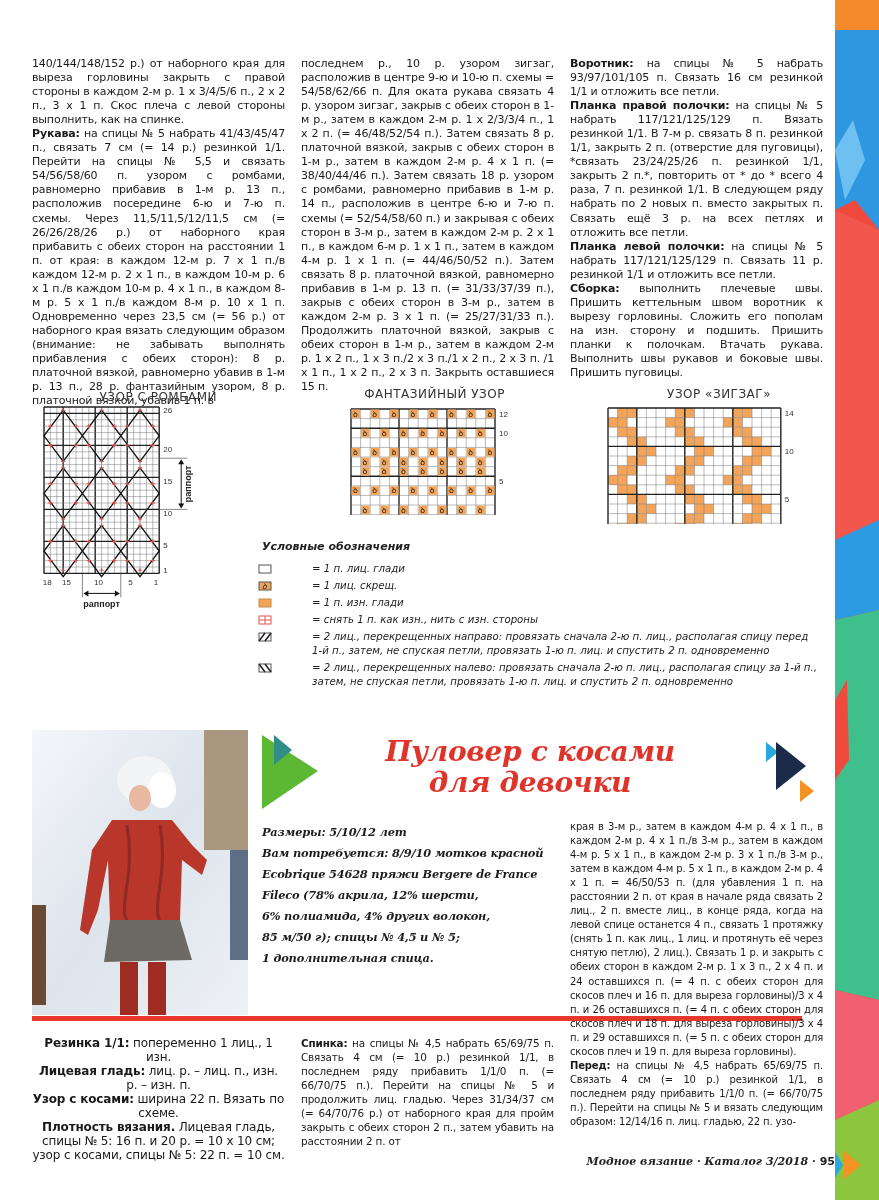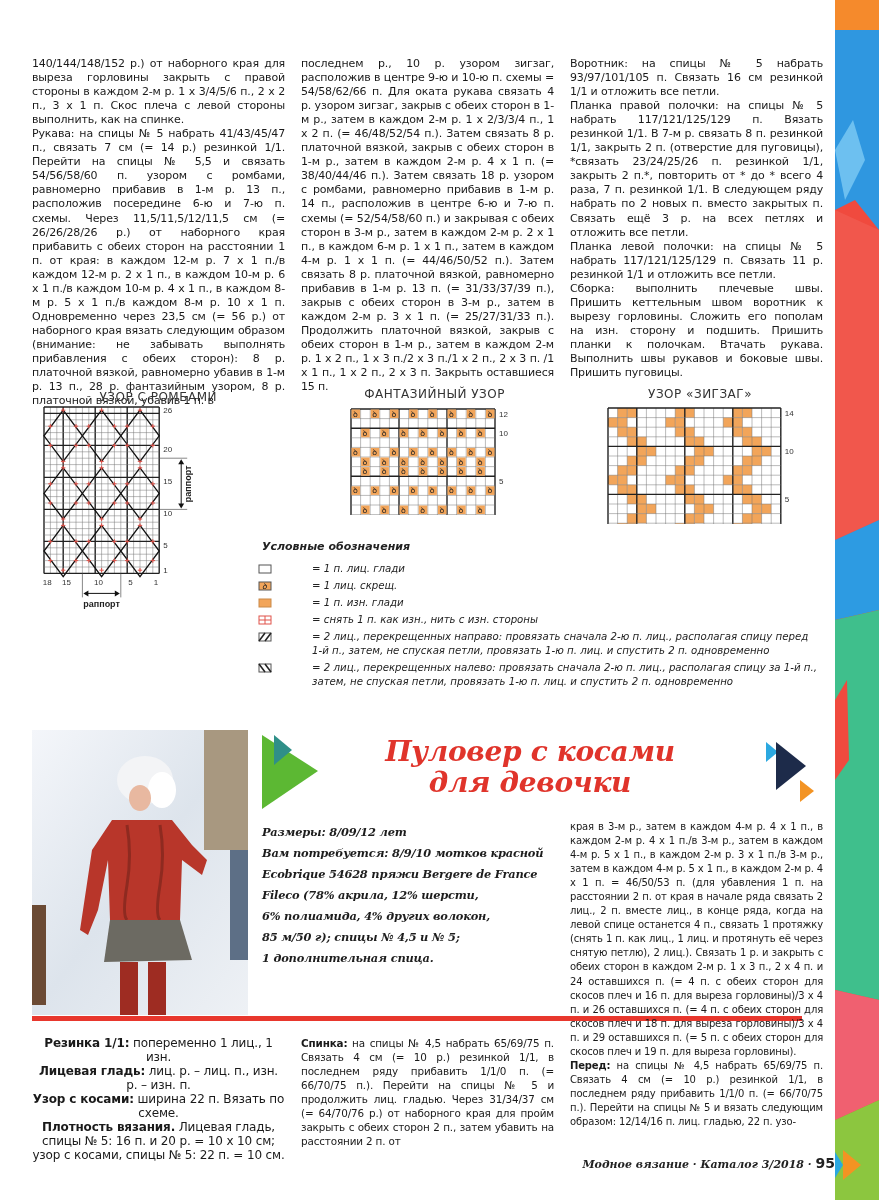--- a/index.html
+++ b/index.html
@@ -8,7 +8,7 @@
 
   .col { position: absolute; font-size: 11px; line-height: 14.05px; text-align: justify; hyphens: manual; letter-spacing: -0.15px; }
   .col p { margin: 0; }
-  .col b { font-weight: normal; }
+  .col b { font-weight: bold; }
   #col1 { left: 32px; top: 57px; width: 253px; }
   #col2 { left: 301px; top: 57px; width: 253px; }
   #col3 { left: 570px; top: 57px; width: 253px; }

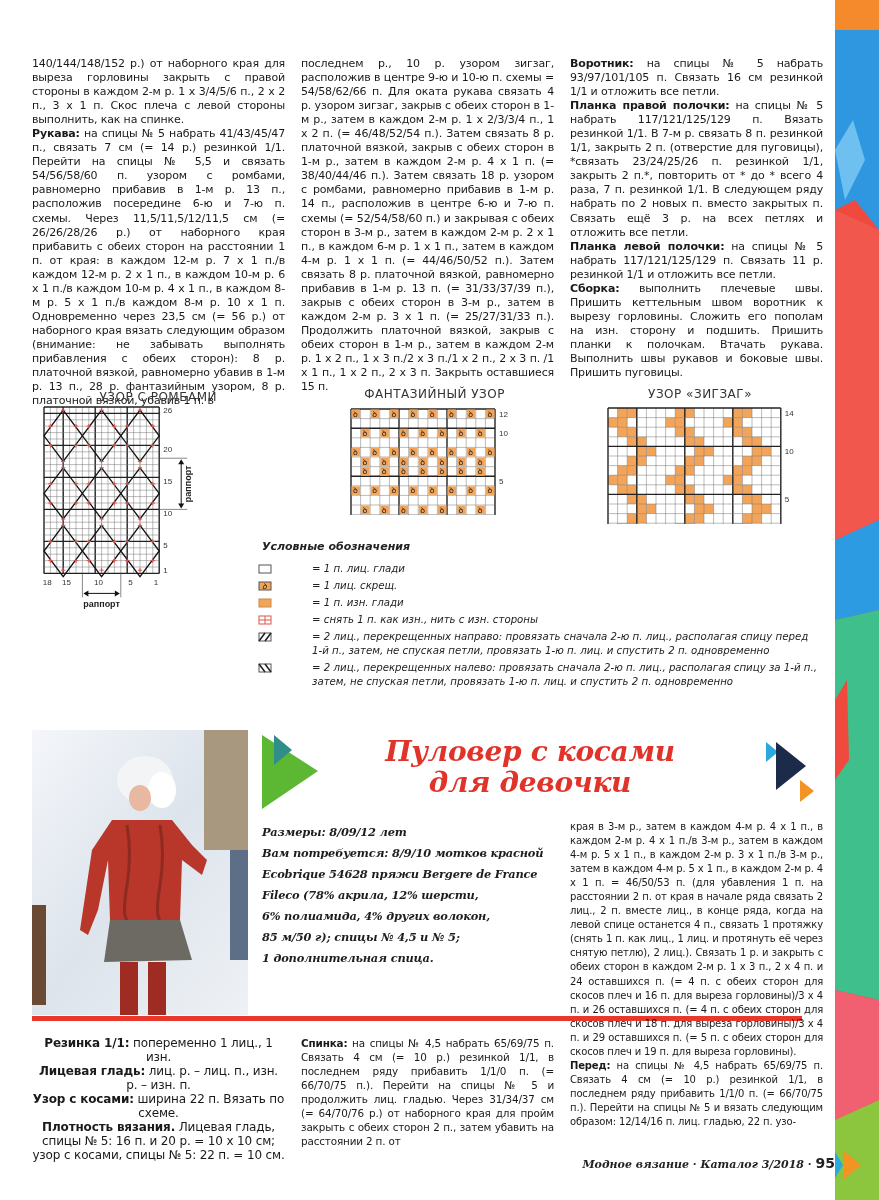--- a/index.html
+++ b/index.html
@@ -86,7 +86,7 @@
 
 <div class="chart-title" style="left:42px; top:390px; width:175px;">УЗОР С РОМБАМИ</div>
 <div class="chart-title" style="left:345px; top:387px; width:160px;">ФАНТАЗИЙНЫЙ УЗОР</div>
-<div class="chart-title" style="left:602px; top:387px; width:150px;">УЗОР «ЗИГЗАГ»</div>
+<div class="chart-title" style="left:621px; top:387px; width:150px;">УЗОР «ЗИГЗАГ»</div>
 
 <svg id="chart-rhombus" class="chart-svg" style="left:32px; top:405px;" width="230" height="225">
     <rect x="12" y="2" width="115.2" height="166.4" fill="#fff"></rect>

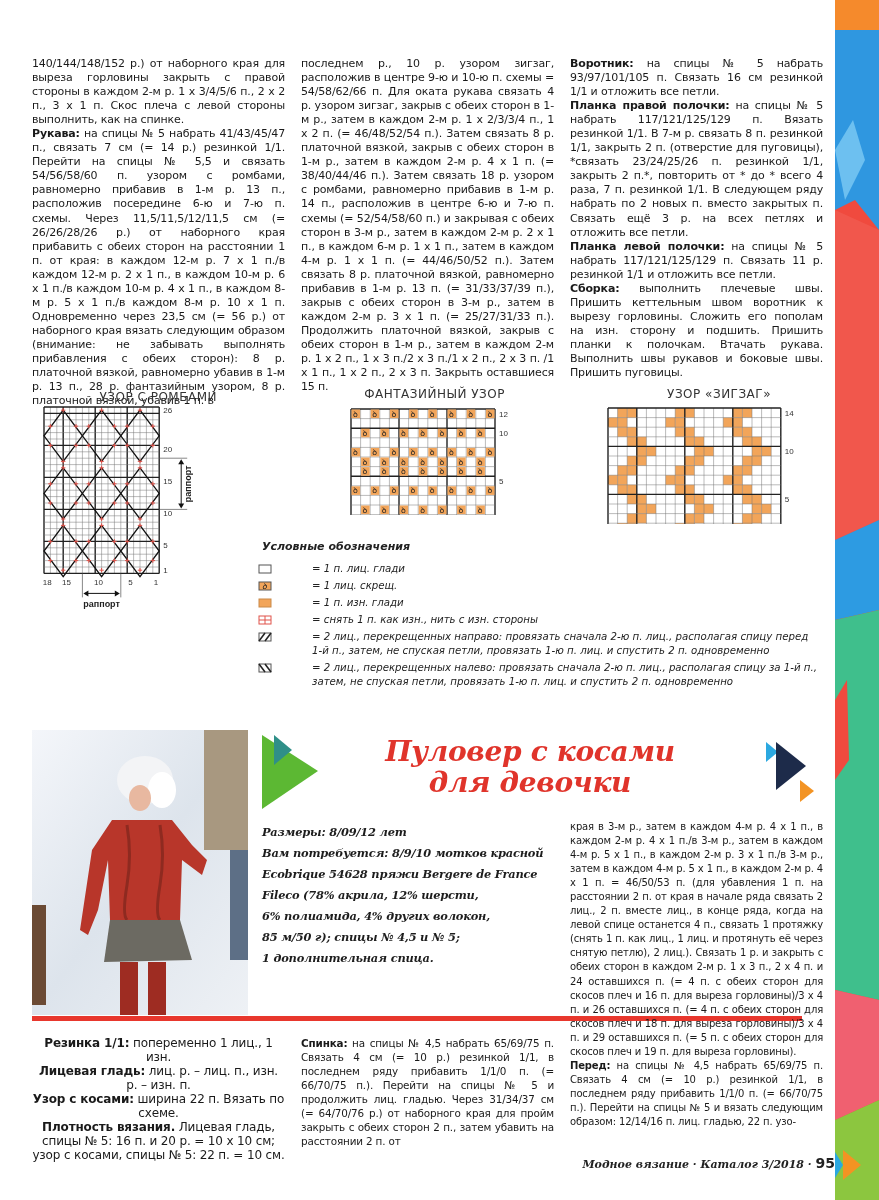--- a/index.html
+++ b/index.html
@@ -878,7 +878,7 @@
 </div>
 
 <div id="specs">
-    <div>Размеры: 8/09/12 лет</div>
+    <div>Размеры: 5/10/12 лет</div>
     <div>Вам потребуется: 8/9/10 мотков красной</div>
     <div>Ecobrique 54628 пряжи Bergere de France</div>
     <div>Fileco (78% акрила, 12% шерсти,</div>

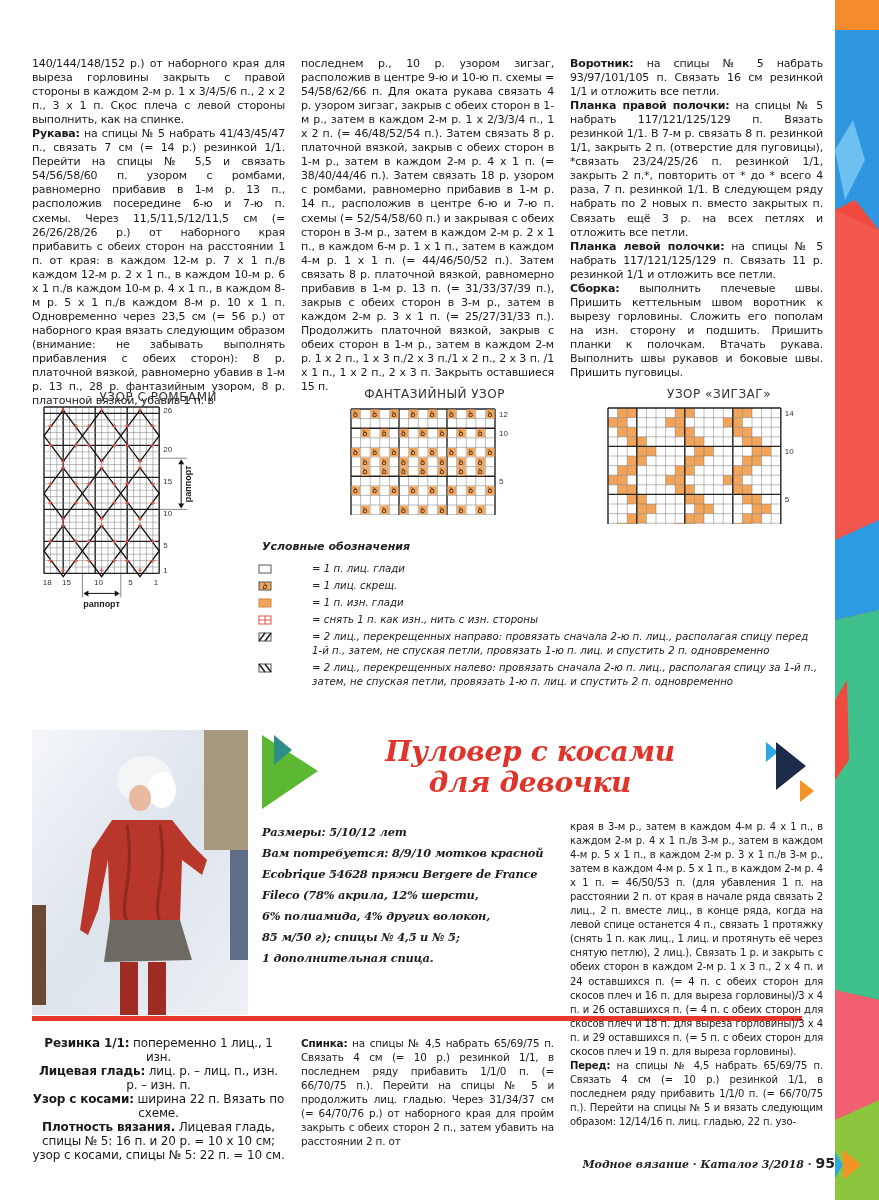--- a/index.html
+++ b/index.html
@@ -48,7 +48,7 @@
   #bottom2 { position: absolute; left: 301px; top: 1036px; width: 253px; font-size: 10.4px; line-height: 14.05px; text-align: justify; letter-spacing: -0.15px; }
 
   #footer { position: absolute; right: 44px; top: 1155px; font-family: "DejaVu Serif", serif; font-style: italic; font-size: 11px; font-weight: bold; color: #222; white-space: nowrap; }
-  #footer .page-num { font-family: "DejaVu Sans", sans-serif; font-style: normal; font-size: 14px; font-weight: bold; }
+  #footer .page-num { font-family: "DejaVu Sans", sans-serif; font-style: normal; font-size: 11px; font-weight: bold; }
 </style>
 </head>
 <body>

